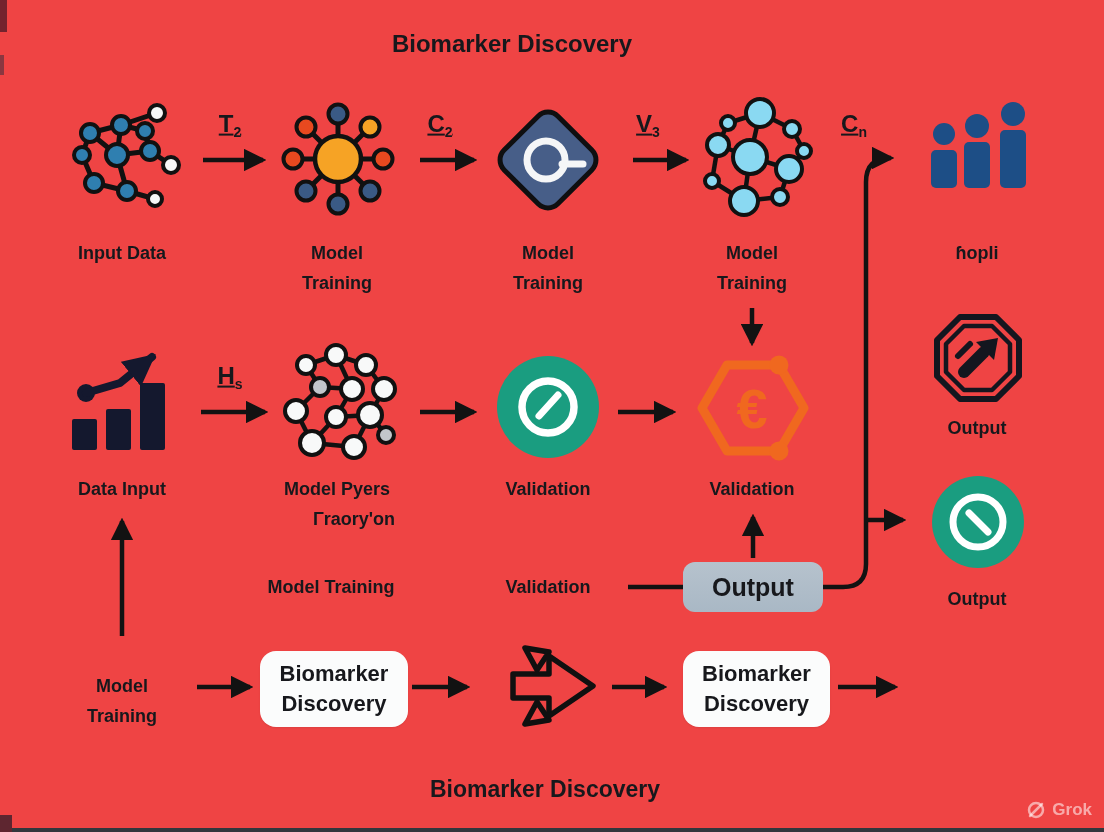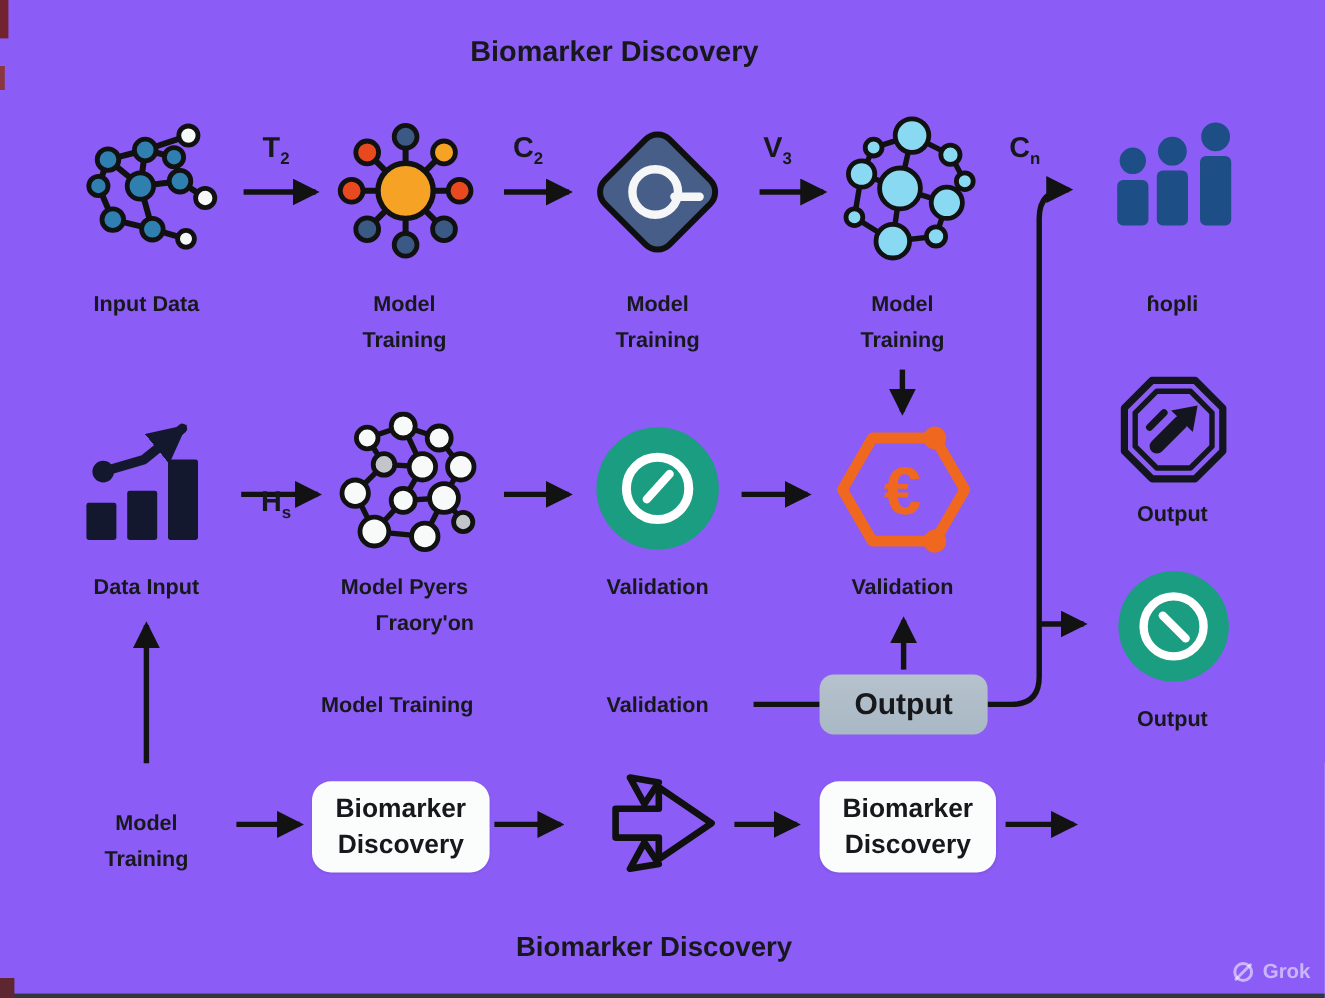--- a/index.html
+++ b/index.html
@@ -5,7 +5,7 @@
   html,body{margin:0;padding:0;}
   #canvas{
     position:relative;width:1104px;height:832px;overflow:hidden;
-    background:#8b5cf6;
+    background:#ef4444;
     font-family:"Liberation Sans", sans-serif;
   }
   svg{display:block;}

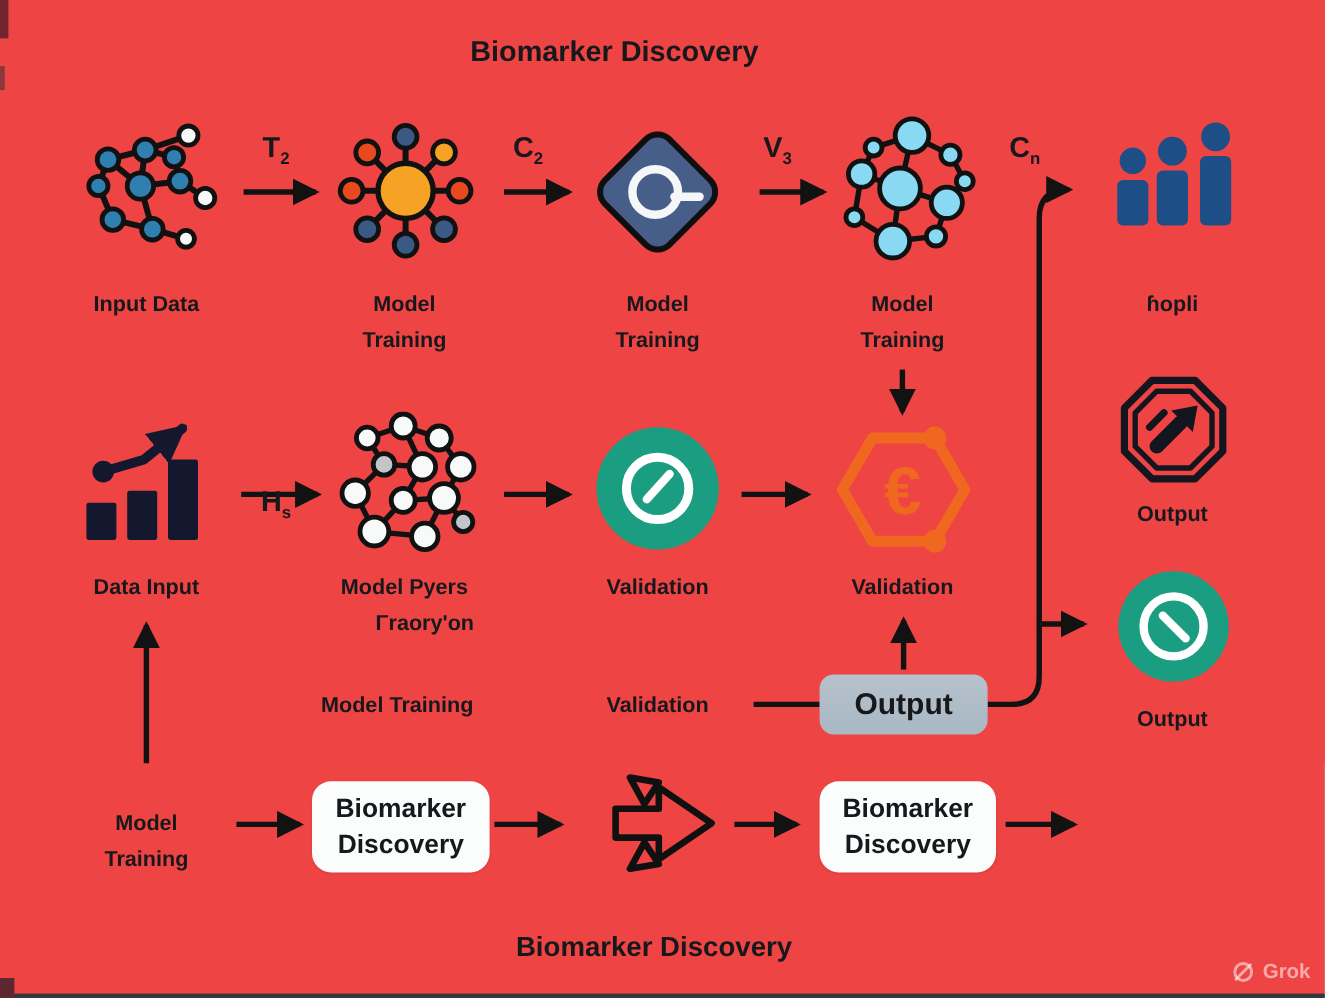--- a/index.html
+++ b/index.html
@@ -18,7 +18,7 @@
   .nw{white-space:nowrap;}
   .title{font-size:24px;}
   .footer{font-size:23px;}
-  .edge{font-size:24px;}
+  .edge{font-size:24px;text-decoration:underline;}
   .edge sub{font-size:14px;}
   .w110{width:112px;}
   .graybox{

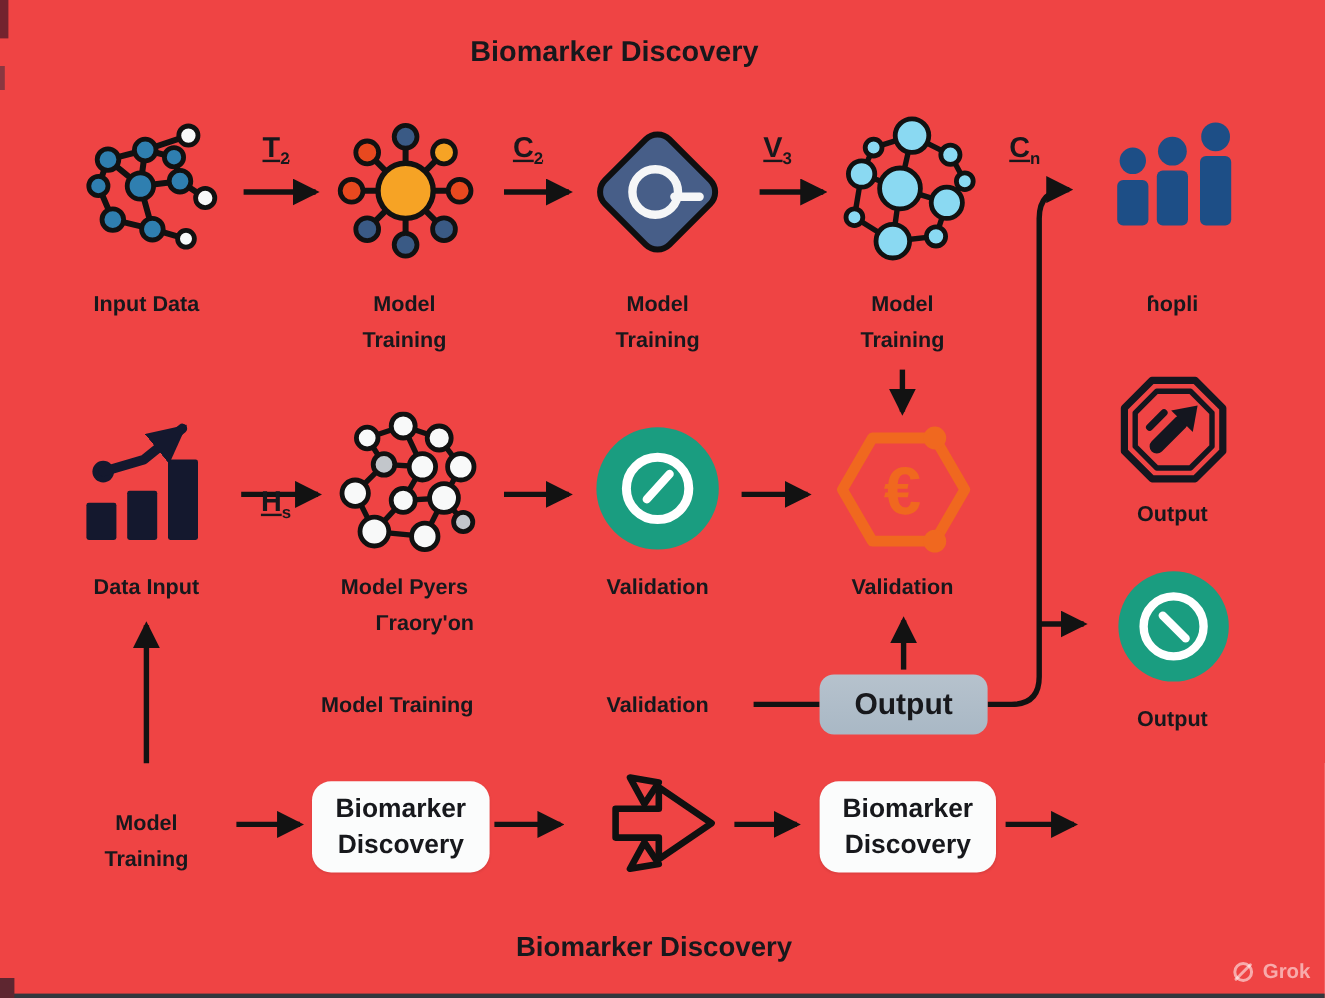--- a/index.html
+++ b/index.html
@@ -292,7 +292,7 @@
   <div class="lbl edge nw" style="left:440px;top:128px;"><span>C</span><sub>2</sub></div>
   <div class="lbl edge nw" style="left:648px;top:128px;"><span>V</span><sub>3</sub></div>
   <div class="lbl edge nw" style="left:854px;top:128px;"><span>C</span><sub>n</sub></div>
-  <div class="lbl edge nw" style="left:230px;top:380px;margin-top:43px;"><span>H</span><sub>s</sub></div>
+  <div class="lbl edge nw" style="left:230px;top:380px;"><span>H</span><sub>s</sub></div>
 
   <div class="lbl nw" style="left:122px;top:253px;">Input Data</div>
   <div class="lbl w110" style="left:337px;top:268px;">Model Training</div>

